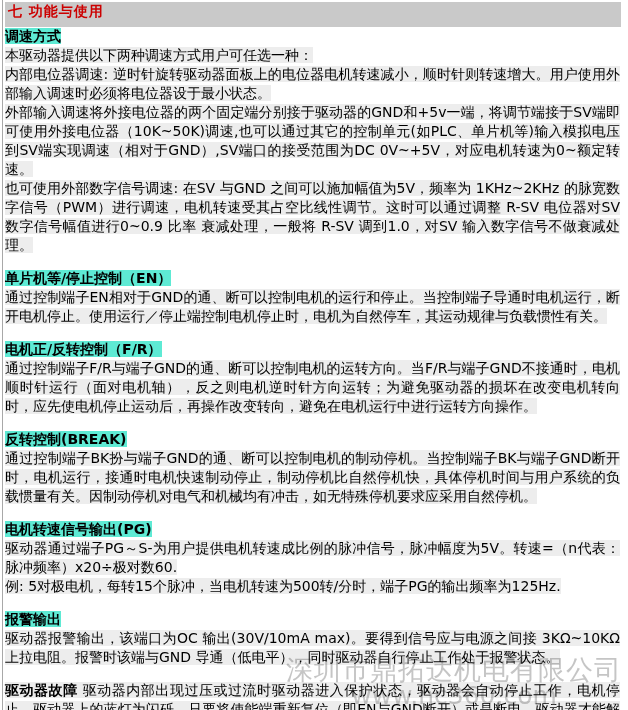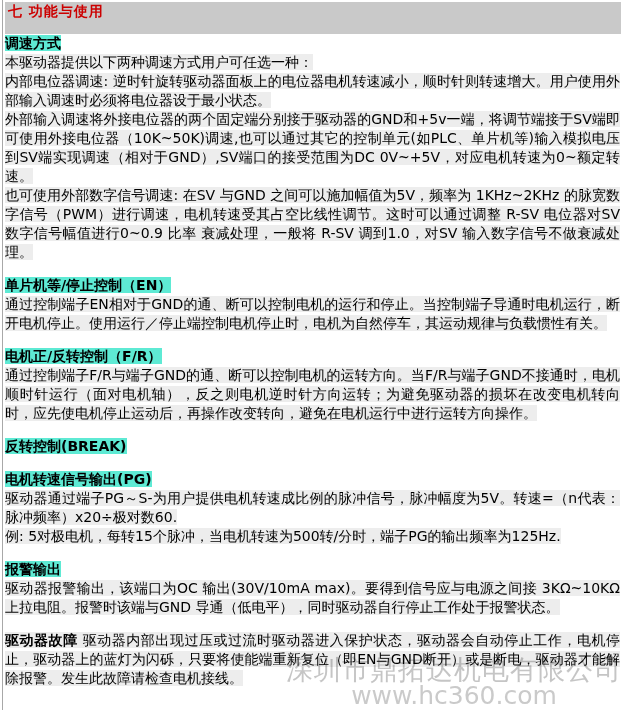--- a/index.html
+++ b/index.html
@@ -17,7 +17,7 @@
     padding:2px 8px 0 5px;
   }
   .title-bar{
-    height:32px;line-height:19px;
+    height:25px;line-height:19px;
     background:#c9c9c9;
     width:613px;
     padding-left:3px;

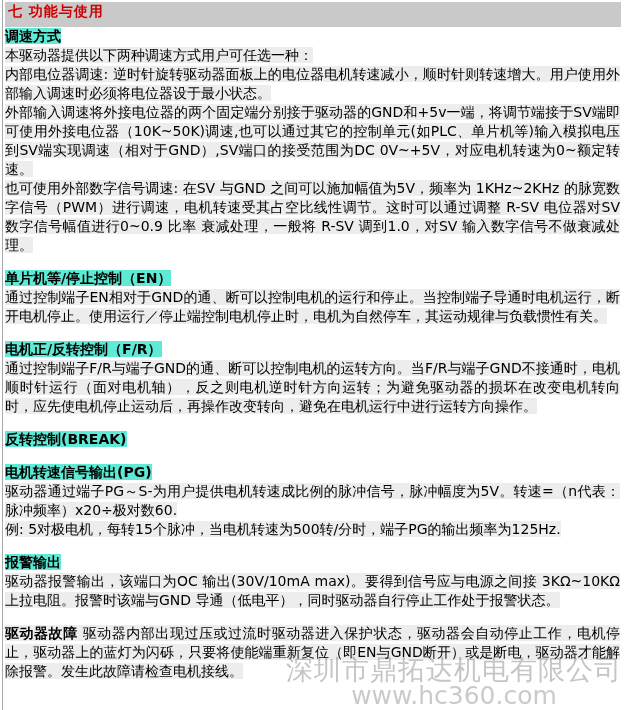--- a/index.html
+++ b/index.html
@@ -77,6 +77,7 @@
   <p class="body-par"><span class="hl">通过控制端子F/R与端子GND的通、断可以控制电机的运转方向。当F/R与端子GND不接通时，电机顺时针运行（面对电机轴），反之则电机逆时针方向运转；为避免驱动器的损坏在改变电机转向时，应先使电机停止运动后，再操作改变转向，避免在电机运行中进行运转方向操作。</span></p>
 
   <h3 class="sec-heading gap"><span class="hl">反转控制(BREAK)</span></h3>
+  <p class="body-par"><span class="hl">通过控制端子BK扮与端子GND的通、断可以控制电机的制动停机。当控制端子BK与端子GND断开时，电机运行，接通时电机快速制动停止，制动停机比自然停机快，具体停机时间与用户系统的负载惯量有关。因制动停机对电气和机械均有冲击，如无特殊停机要求应采用自然停机。</span></p>
 
   <h3 class="sec-heading gap"><span class="hl">电机转速信号输出(PG)</span></h3>
   <p class="body-par"><span class="hl">驱动器通过端子PG～S-为用户提供电机转速成比例的脉冲信号，脉冲幅度为5V。转速=（n代表：脉冲频率）x20÷极对数60.</span></p>

